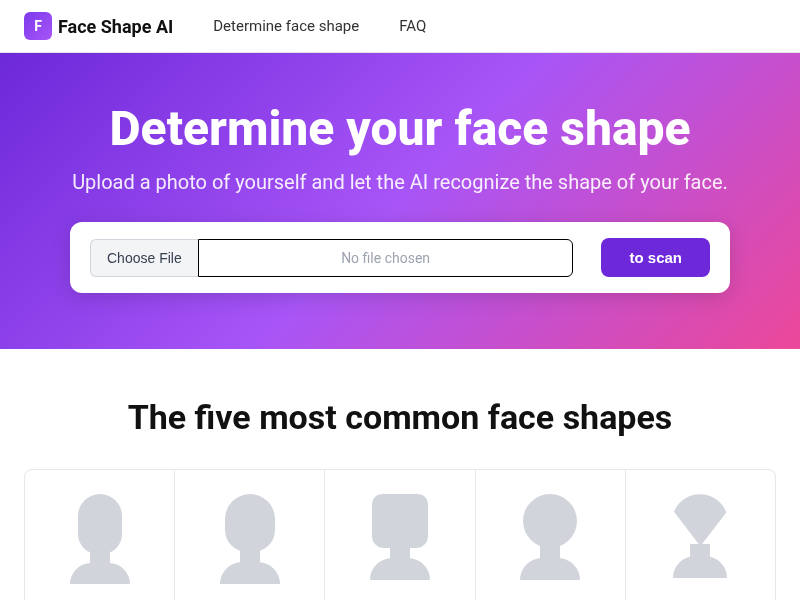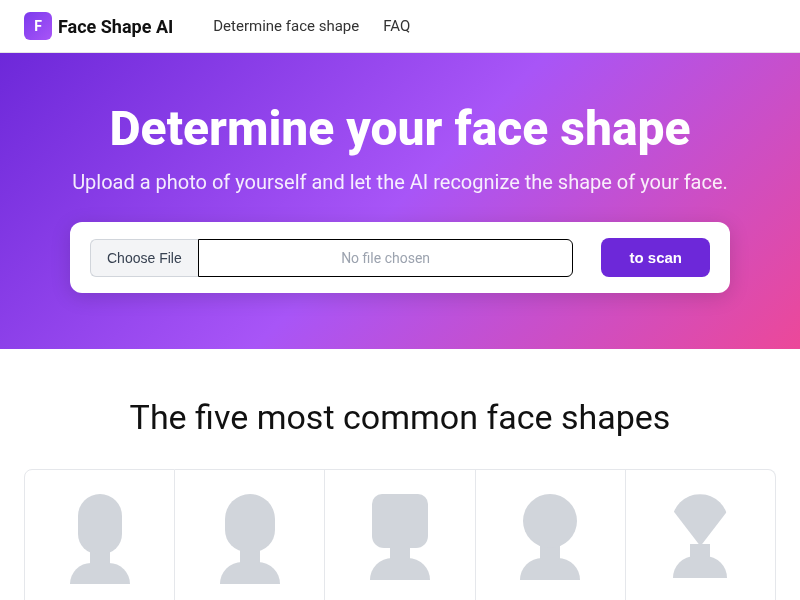--- a/index.html
+++ b/index.html
@@ -19,7 +19,7 @@
       border-radius: 6px; display: flex; align-items: center; justify-content: center;
       color: white; font-size: 14px; font-weight: bold;
     }
-    .nav-links { display: flex; gap: 24px; }
+    .nav-links { display: flex; gap: 40px; }
     .nav-link { font-size: 15px; color: #333; text-decoration: none; cursor: pointer; }
 
     

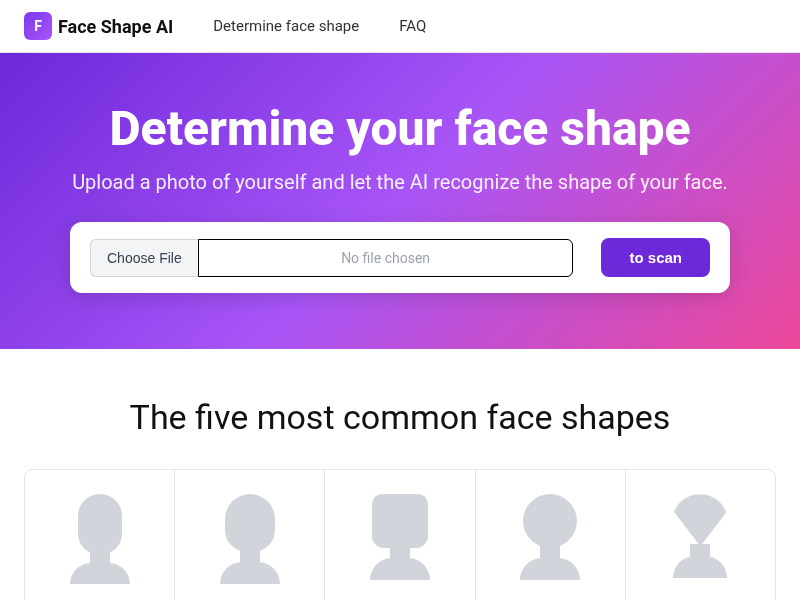--- a/index.html
+++ b/index.html
@@ -67,7 +67,7 @@
       text-align: center;
     }
     .shapes-title {
-      font-size: 34px; font-weight: 400; color: #111; margin-bottom: 32px;
+      font-size: 34px; font-weight: 700; color: #111; margin-bottom: 32px;
     }
     .shapes-grid {
       display: flex; justify-content: center; gap: 0;

